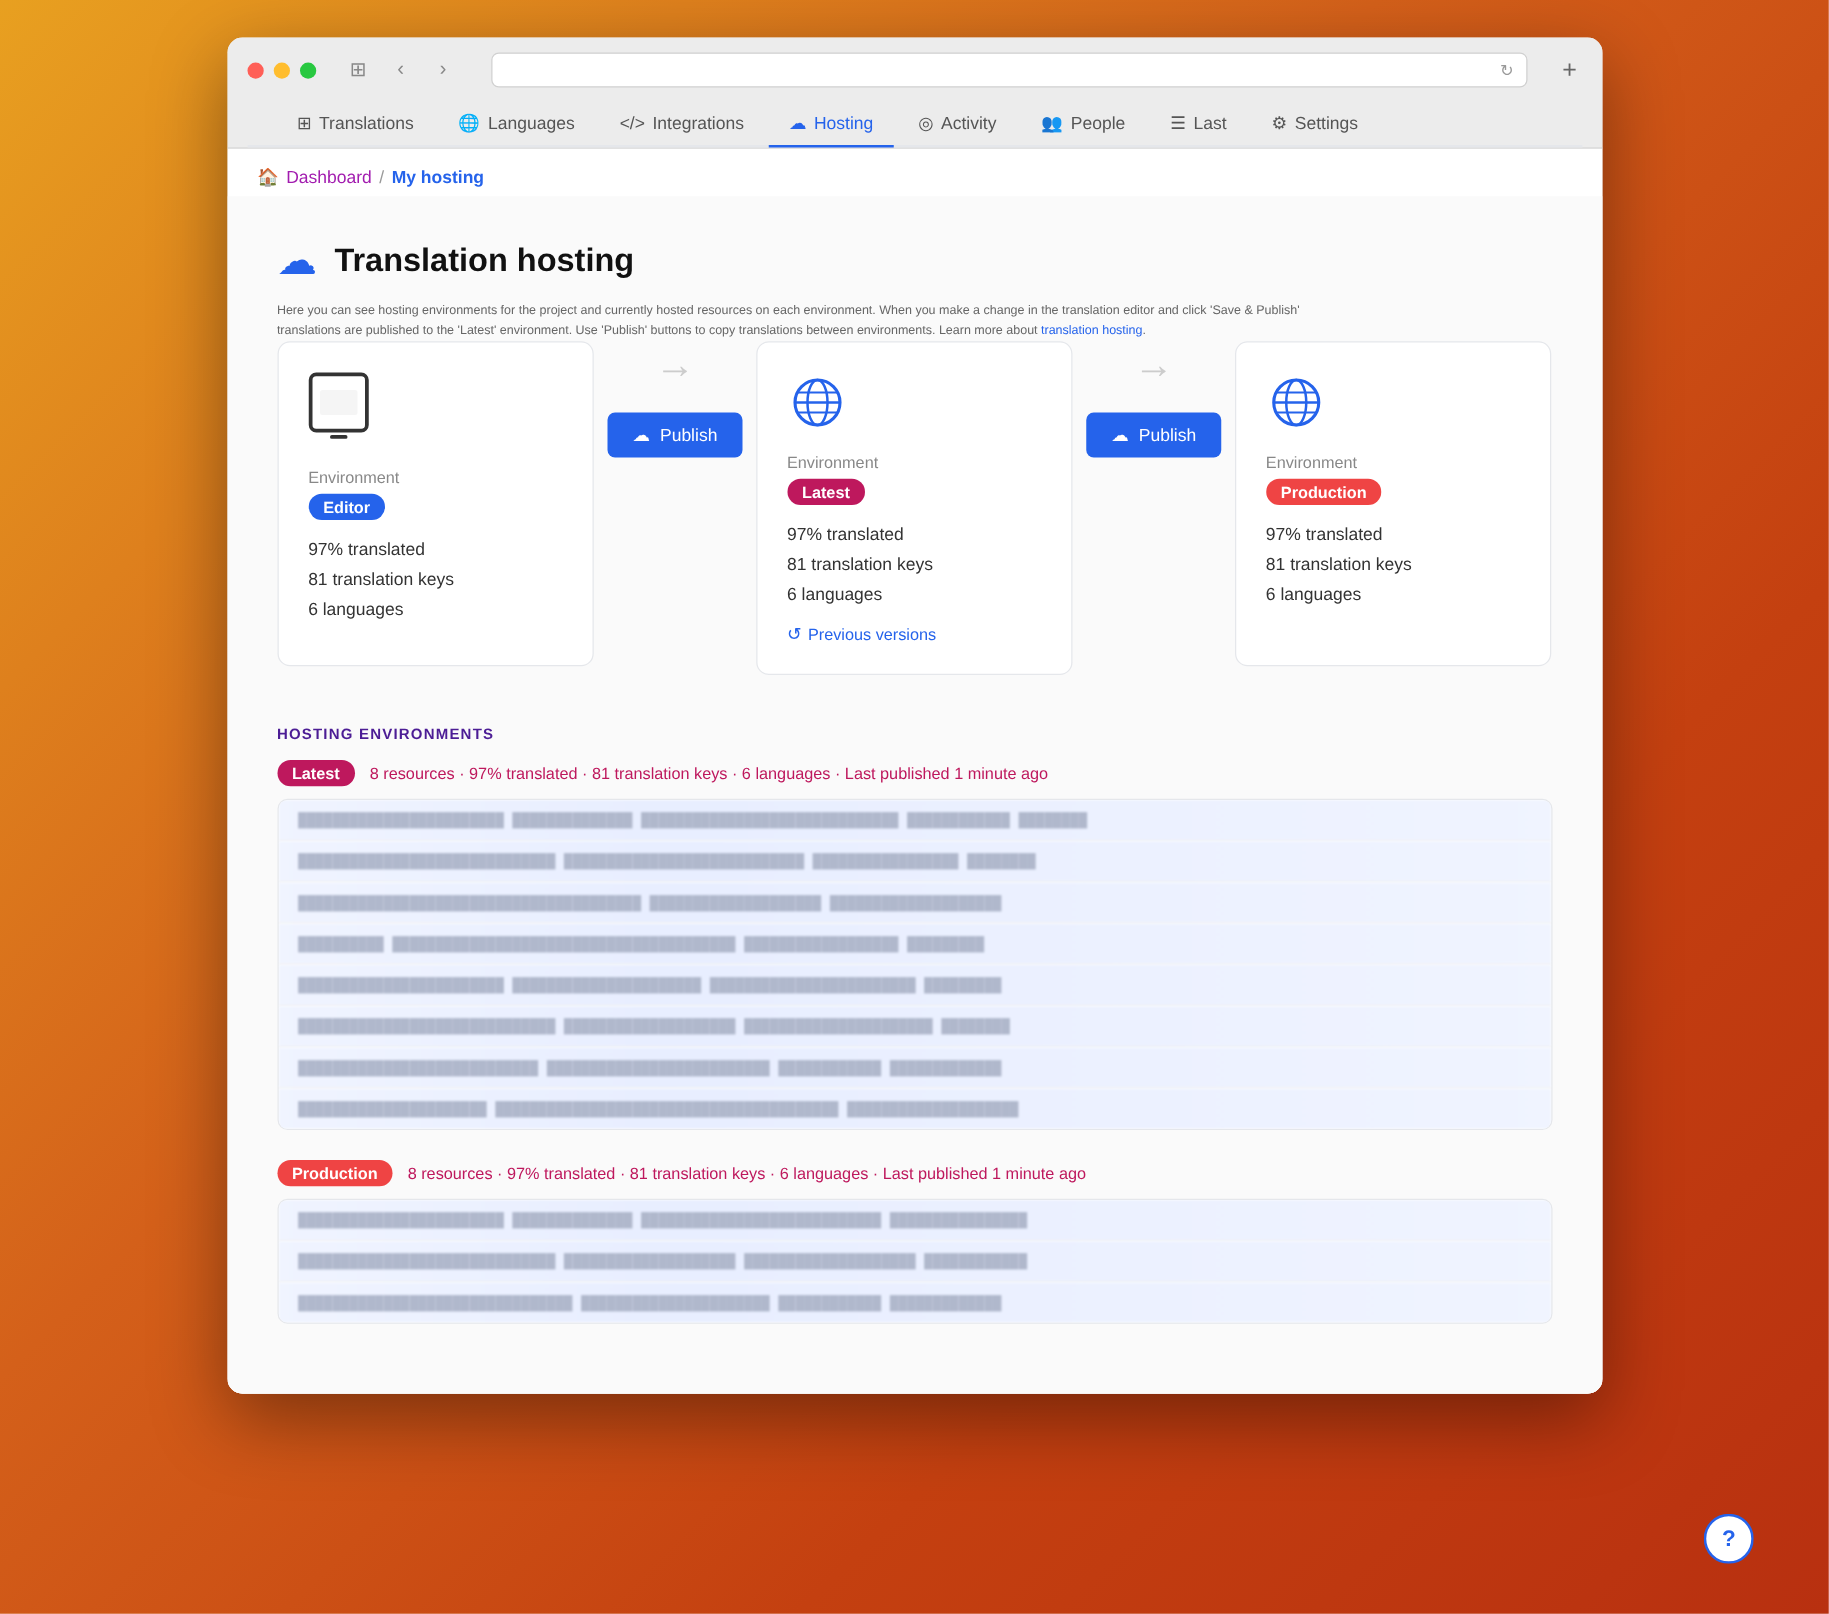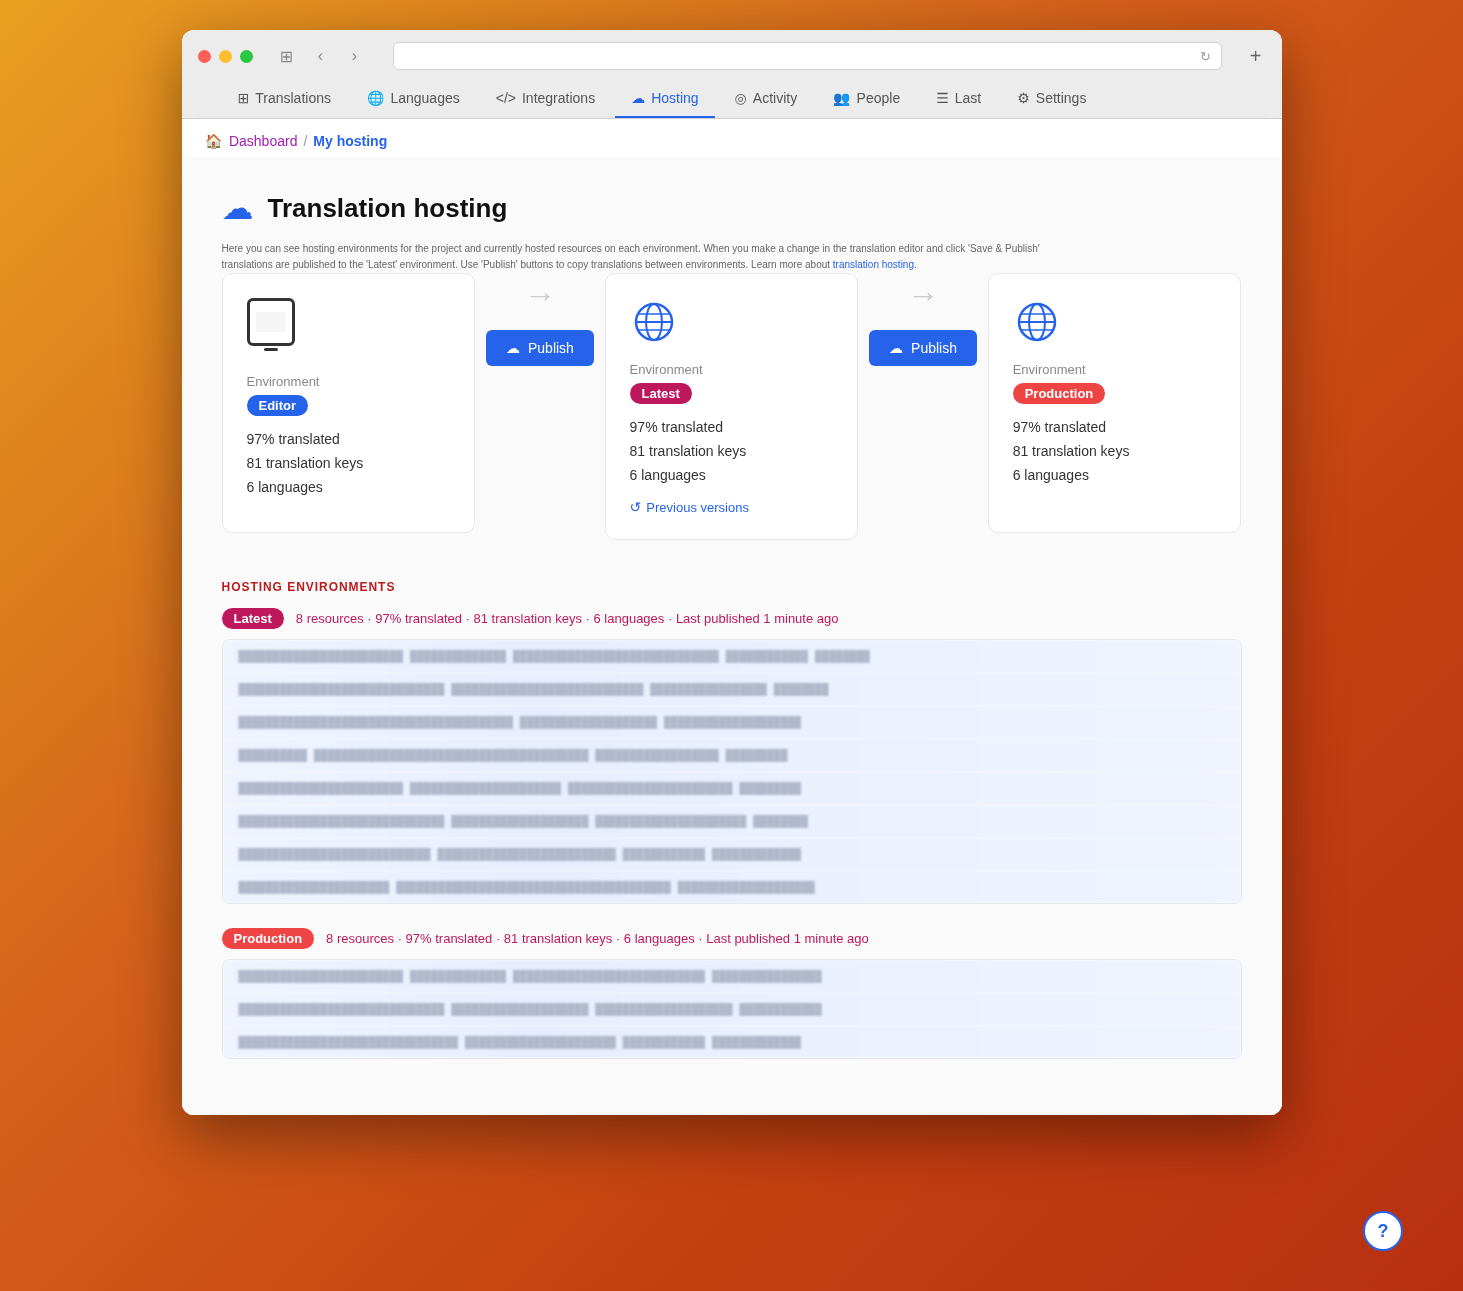--- a/index.html
+++ b/index.html
@@ -176,7 +176,7 @@
     .section-title {
       font-size: 12px;
       font-weight: 700;
-      color: #b91c1c;
+      color: #4c1d95;
       letter-spacing: 0.08em;
       margin-bottom: 14px;
       text-transform: uppercase;

